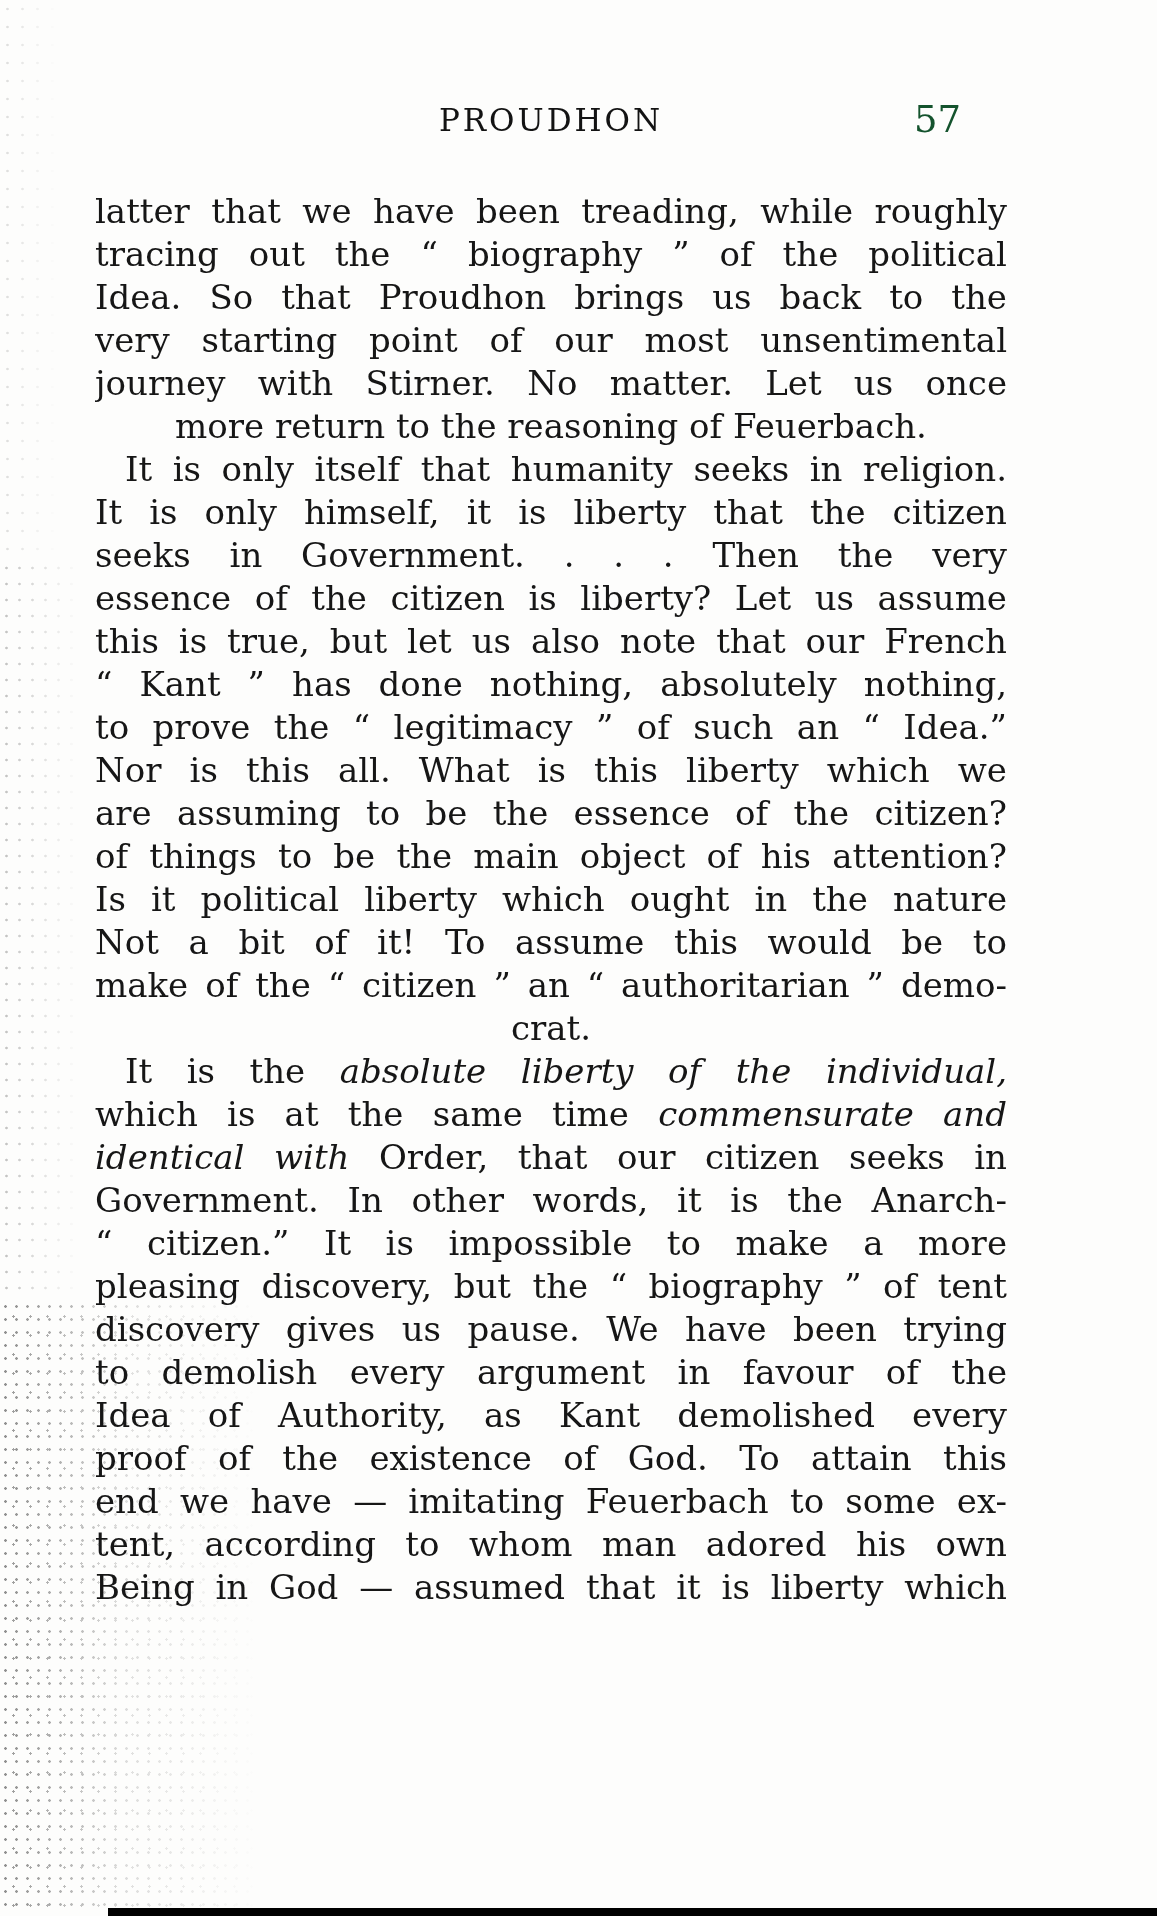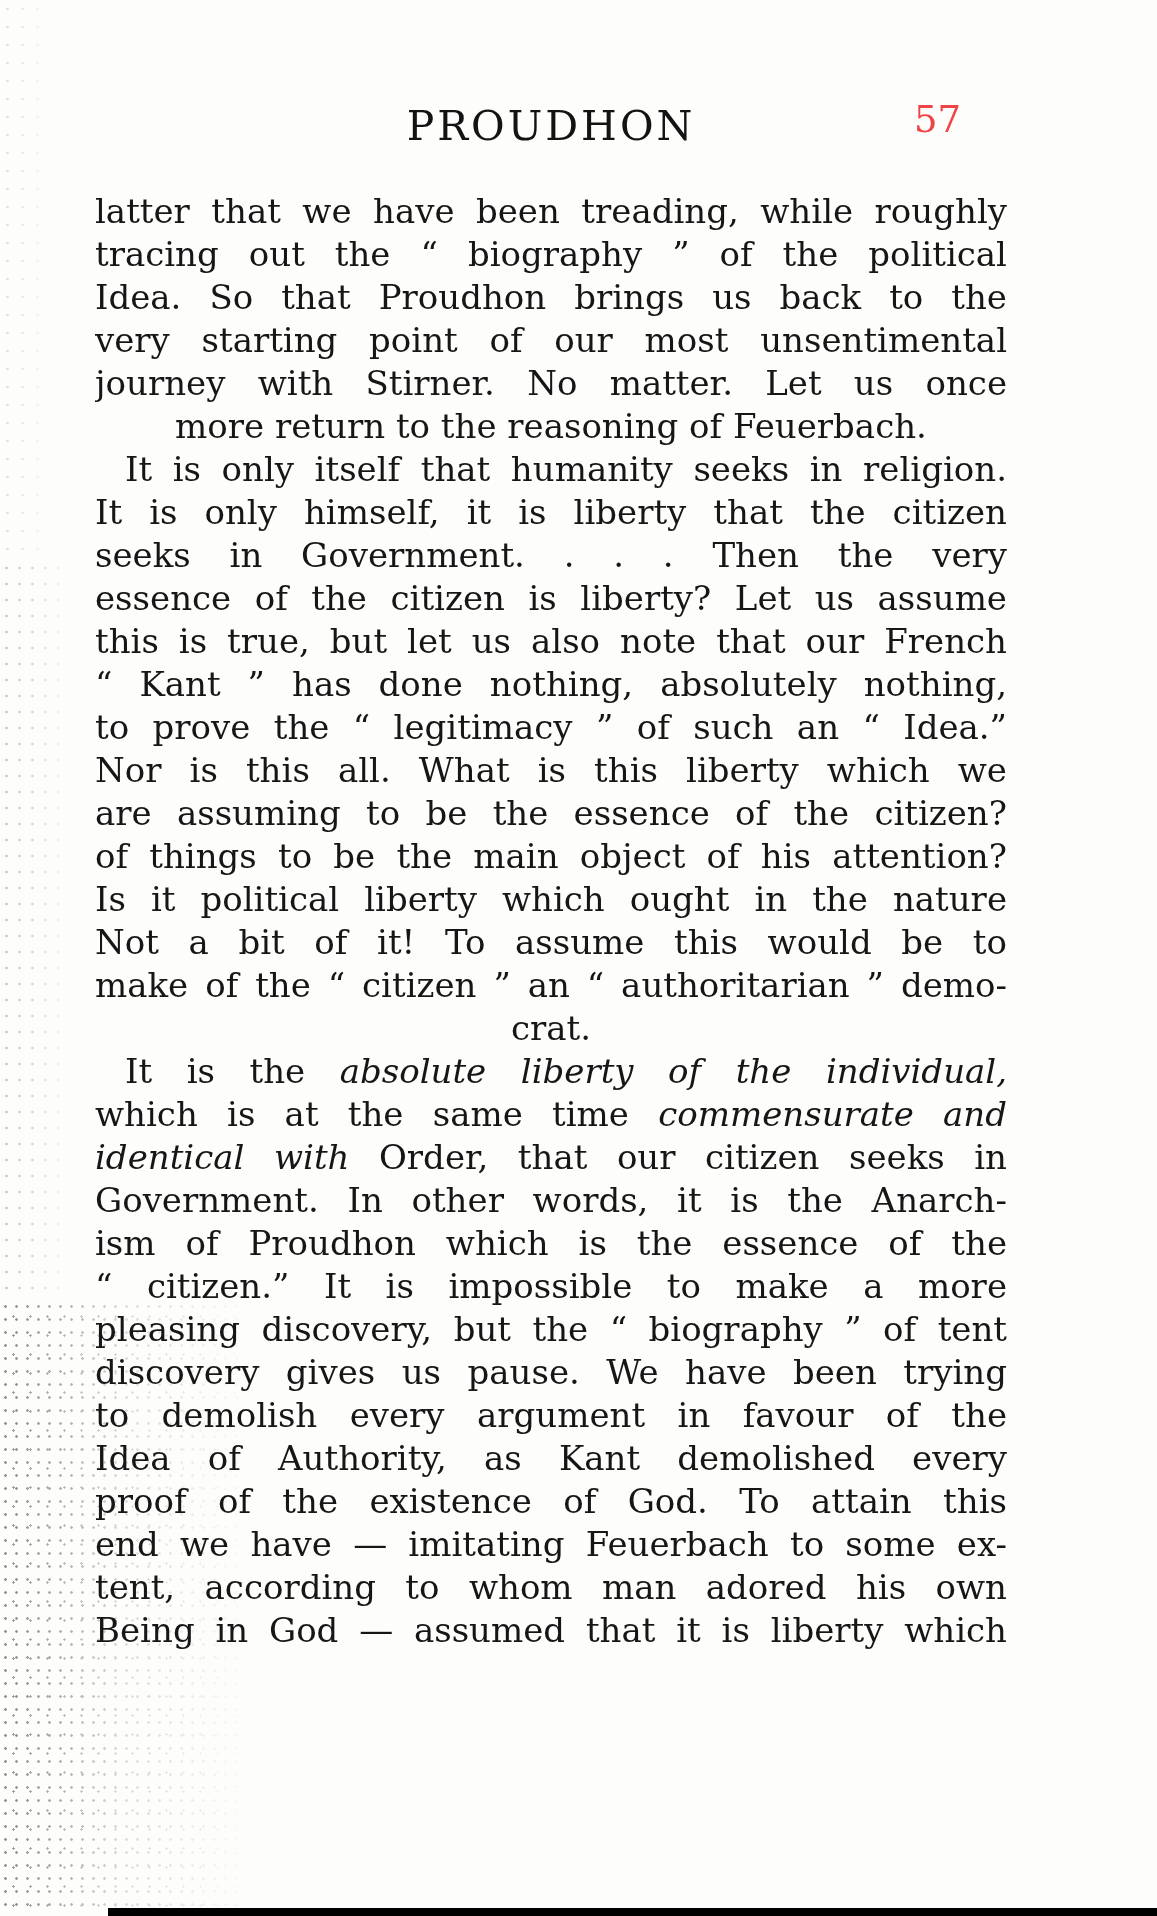--- a/index.html
+++ b/index.html
@@ -16,7 +16,7 @@
   .running-title{
     position:absolute;left:0;right:0;top:4px;
     text-align:center;
-    font-size:41px;letter-spacing:3px;
+    font-size:31px;letter-spacing:3px;
     color:#131313;
   }
   .folio{

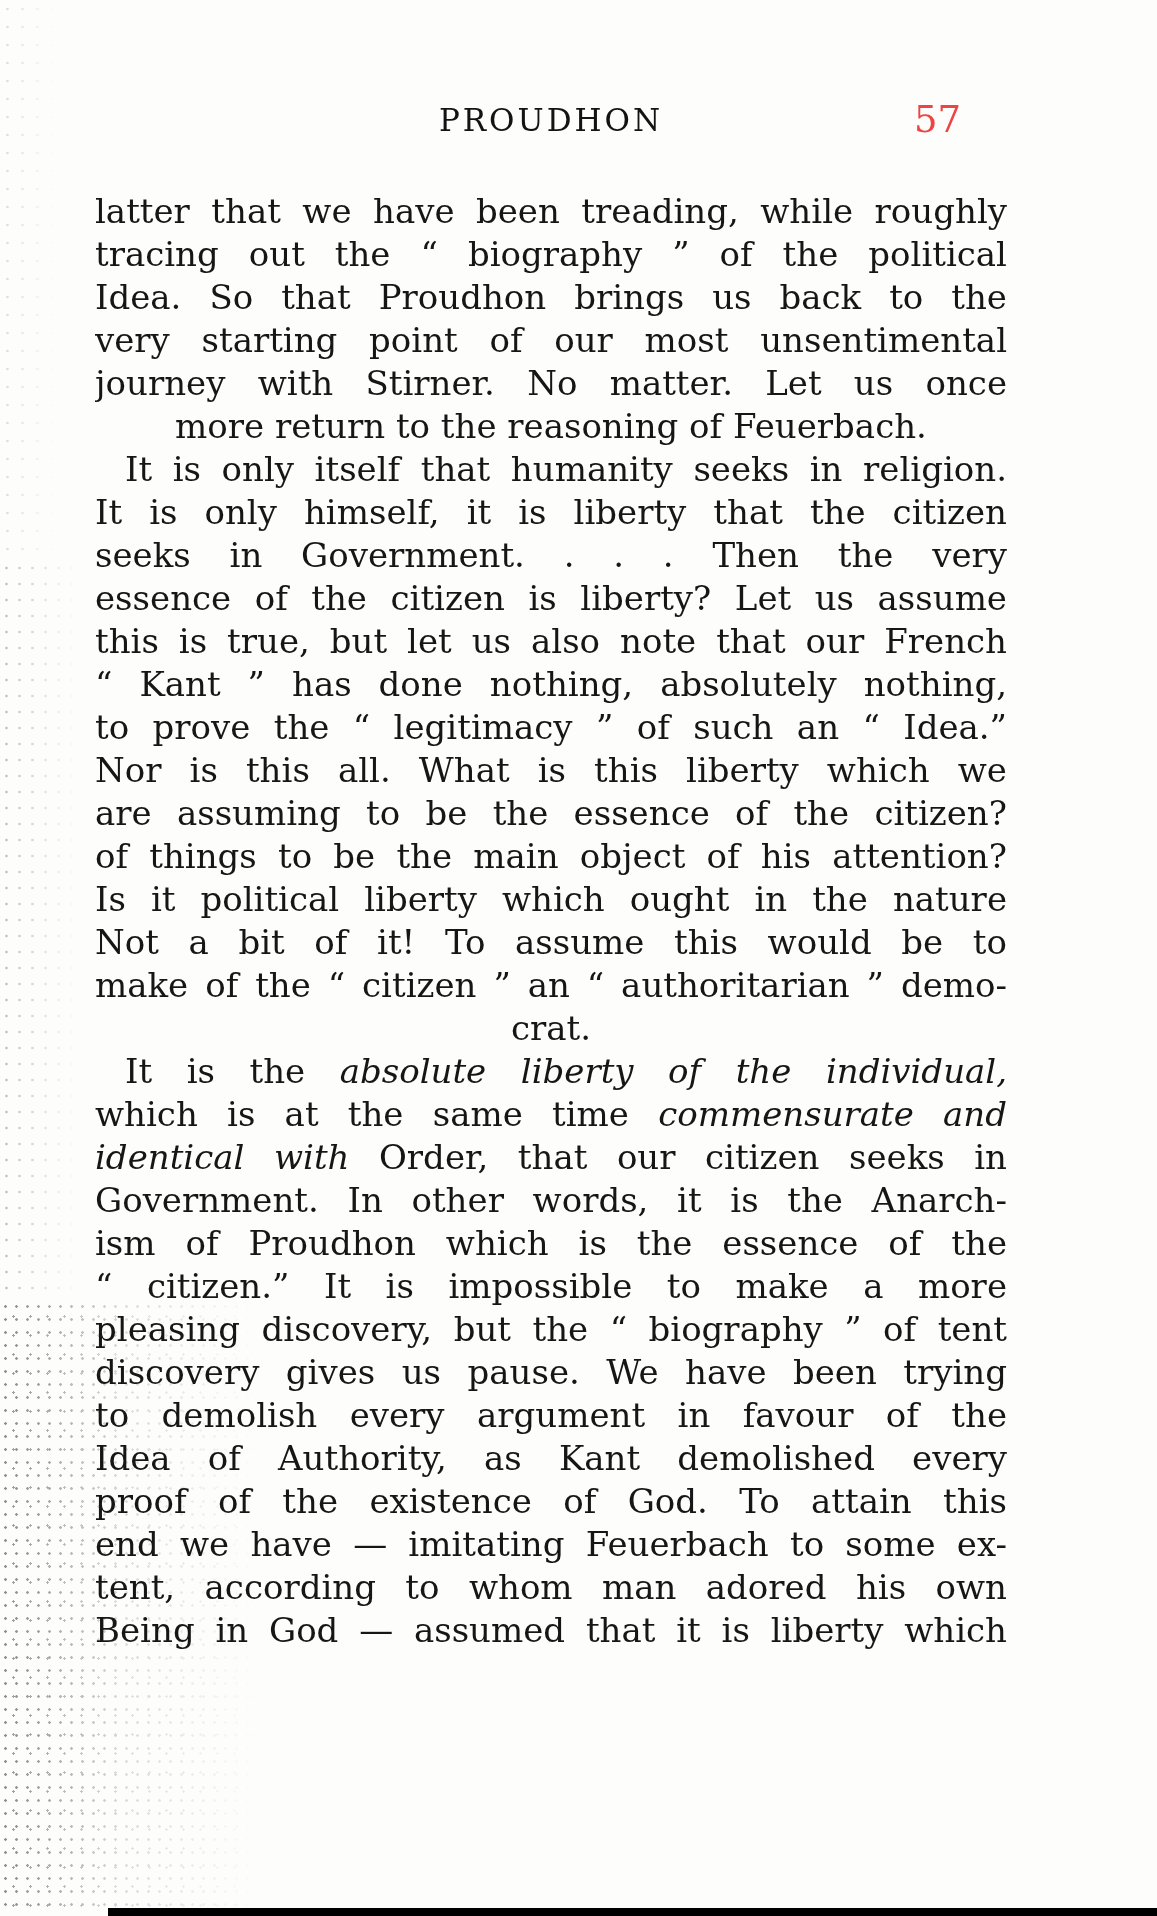--- a/index.html
+++ b/index.html
@@ -21,7 +21,7 @@
   }
   .folio{
     position:absolute;right:46px;top:0;
-    font-size:37px;color:#ef4444;
+    font-size:37px;color:#14532d;
   }
   
   .textblock{

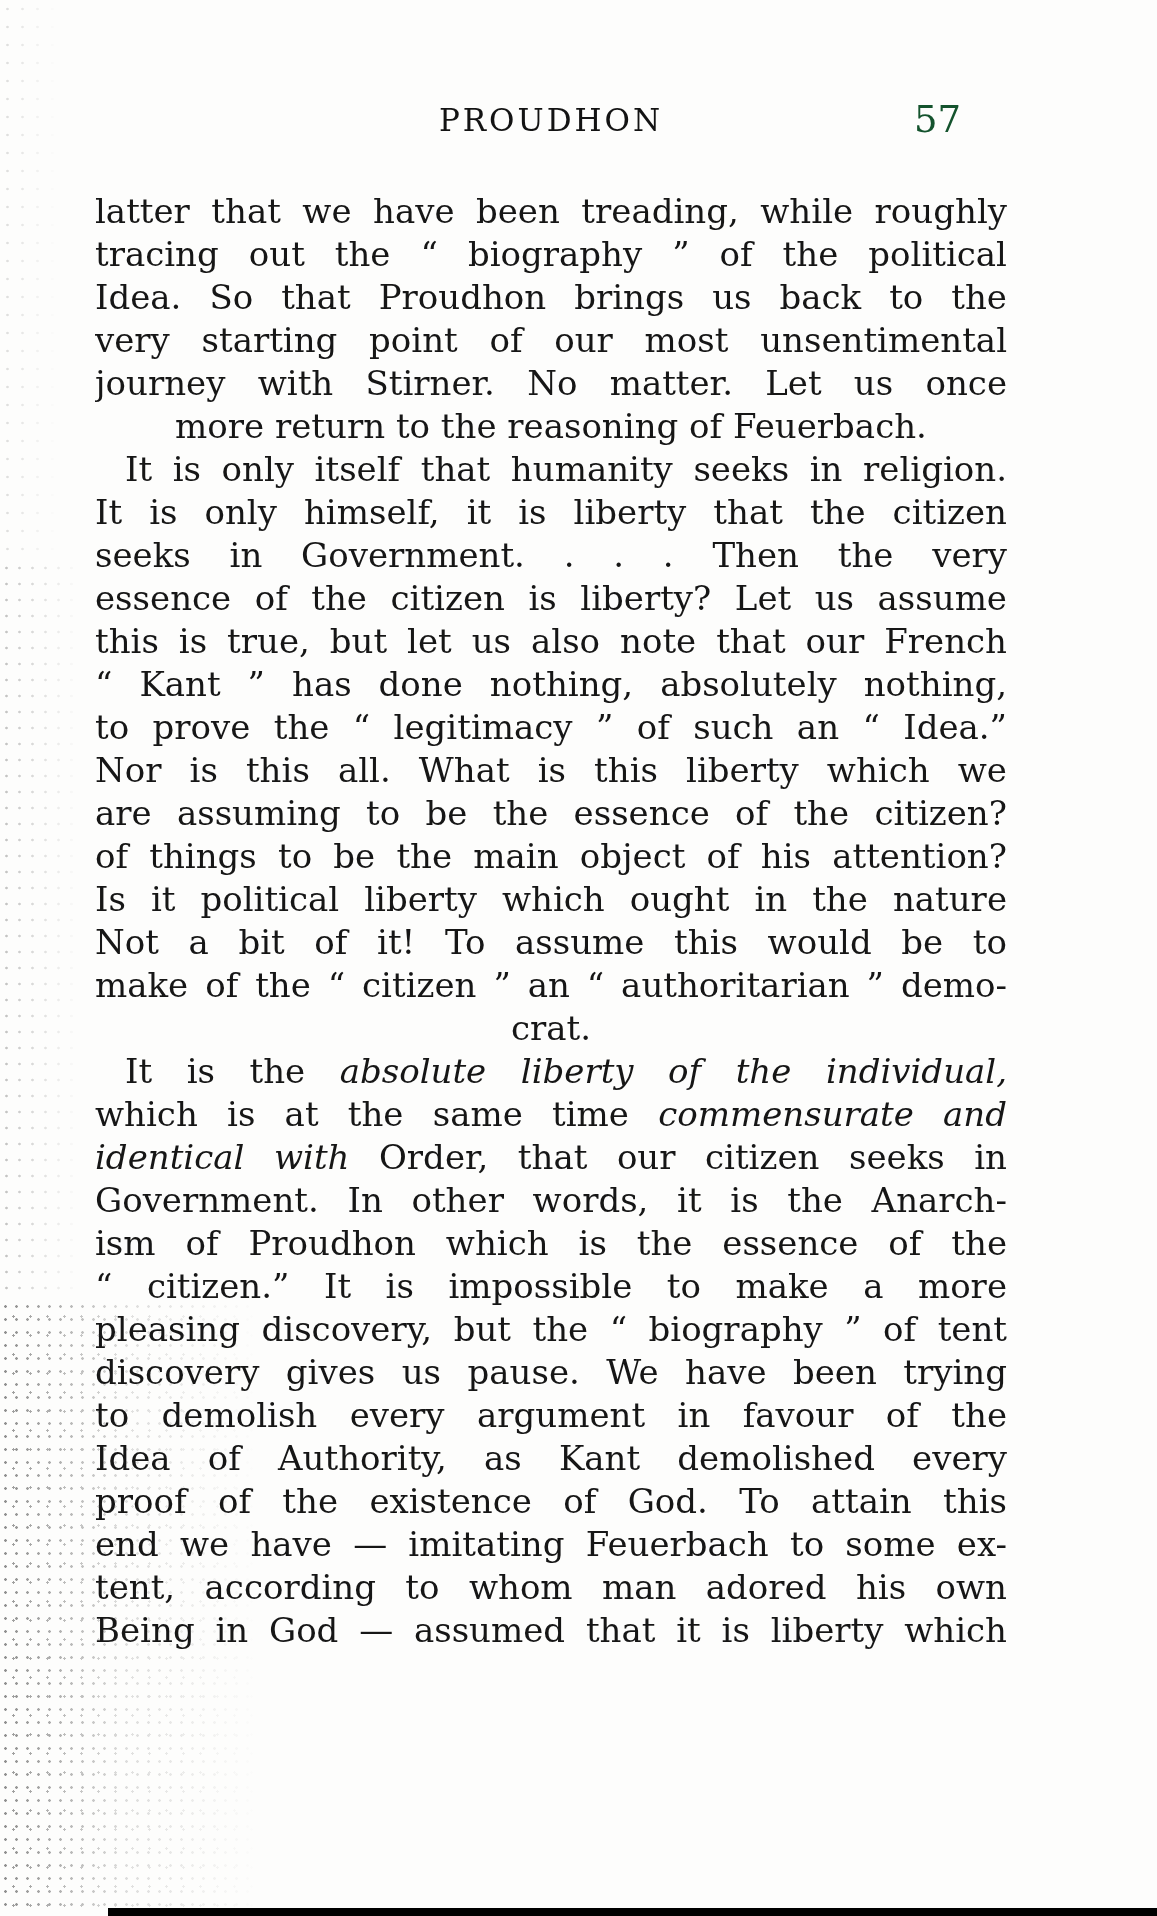--- a/index.html
+++ b/index.html
@@ -108,7 +108,6 @@
       <div class="line">which is at the same time <i>commensurate and</i></div>
       <div class="line"><i>identical with</i> Order, that our citizen seeks in</div>
       <div class="line">Government. In other words, it is the Anarch-</div>
-      <div class="line">ism of Proudhon which is the essence of the</div>
       <div class="line">“ citizen.” It is impossible to make a more</div>
       <div class="line">pleasing discovery, but the “ biography ” of tent</div>
       <div class="line">discovery gives us pause. We have been trying</div>

